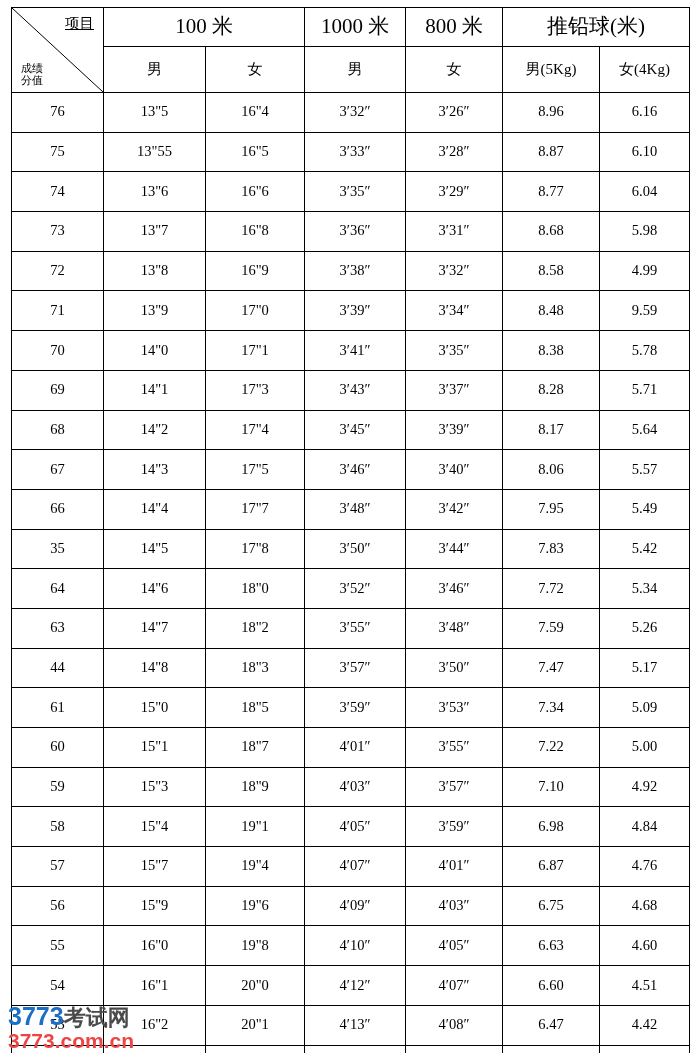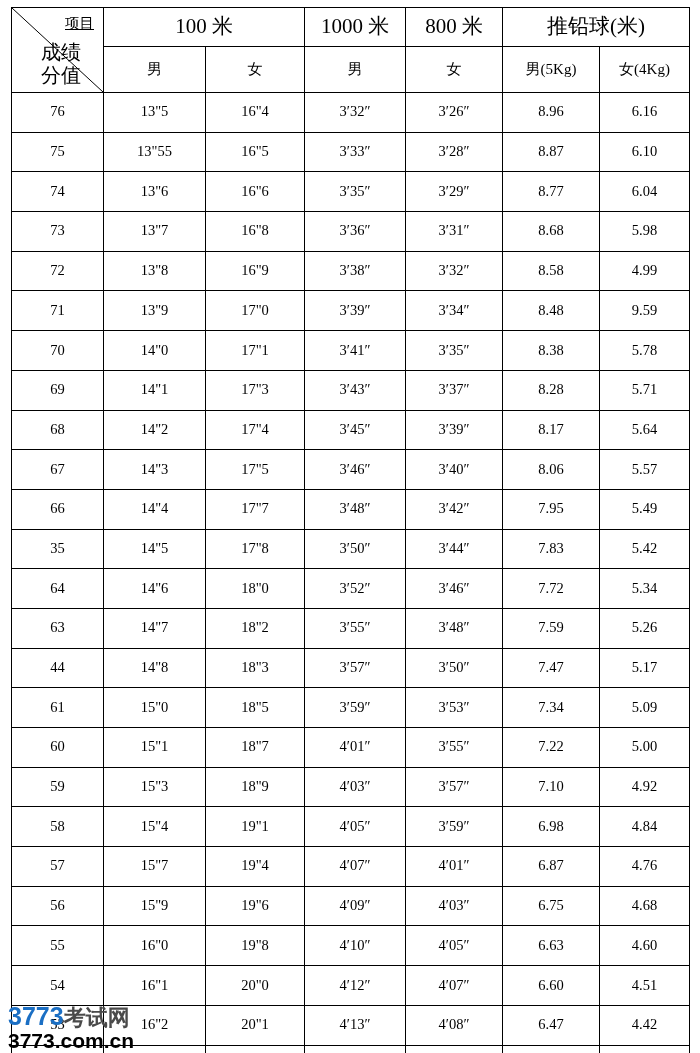--- a/index.html
+++ b/index.html
@@ -68,10 +68,9 @@
     position: absolute;
     left: 9px;
     bottom: 5px;
-    font-size: 20px;
+    font-size: 11px;
     text-align: left;
     line-height: 1.15;
-    margin-left: 20px;
   }
   .hdr-top {
     height: 38px;

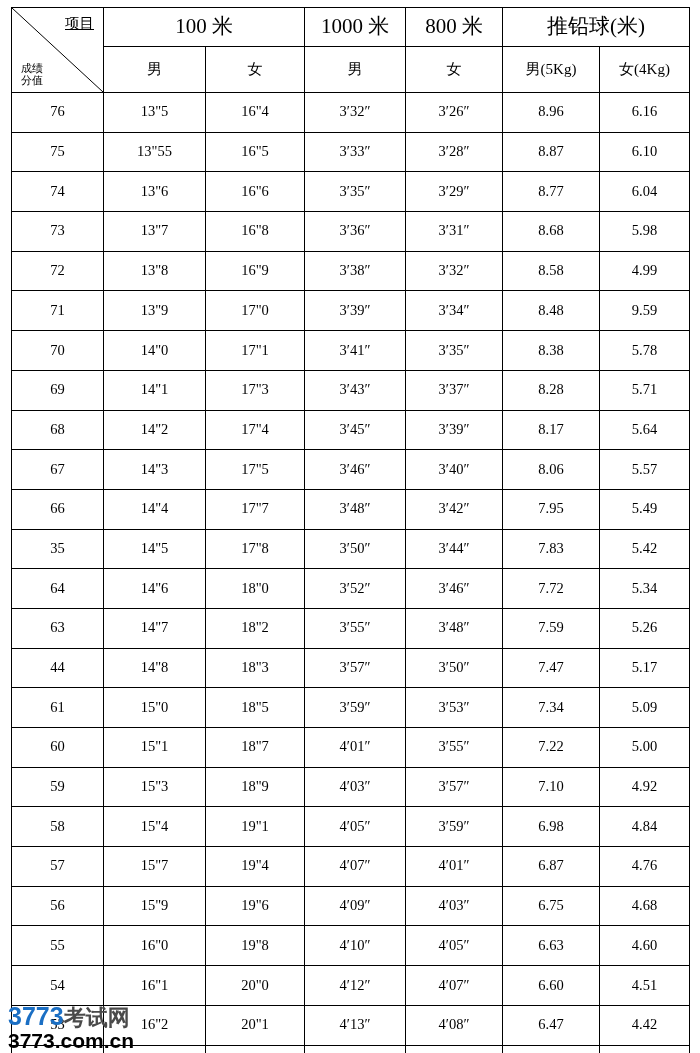--- a/index.html
+++ b/index.html
@@ -112,7 +112,7 @@
     font-family: "Liberation Sans", sans-serif;
     font-size: 21px;
     font-weight: bold;
-    color: #000000;
+    color: #ef4444;
     line-height: 1;
     margin-top: 1px;
   }

